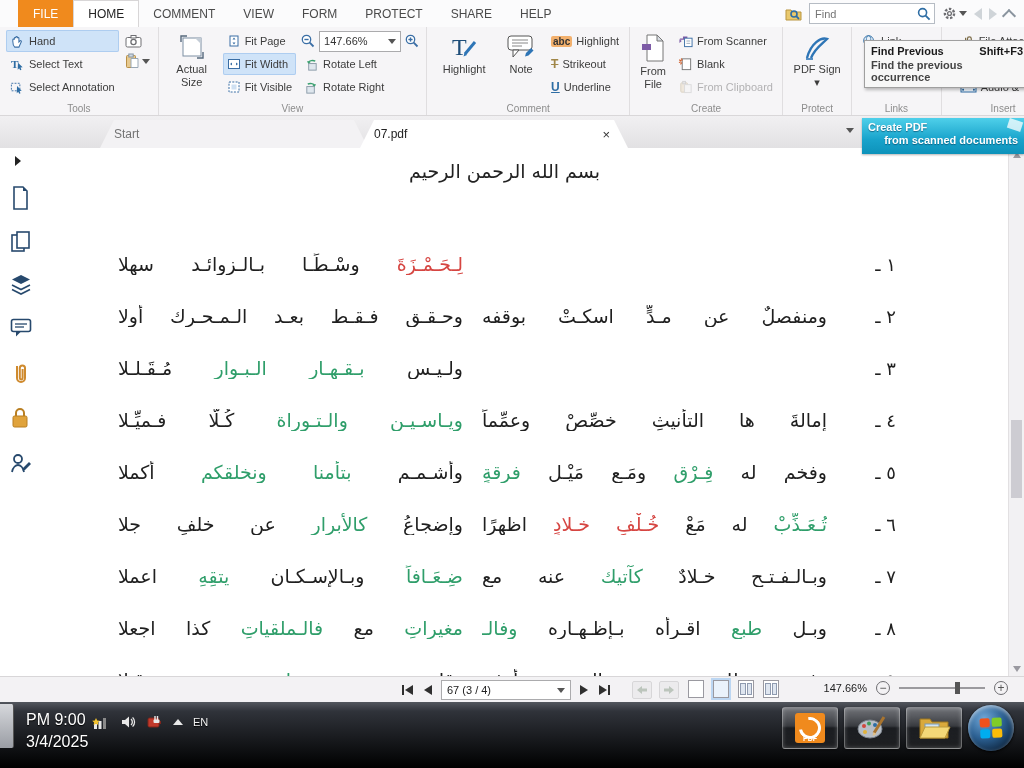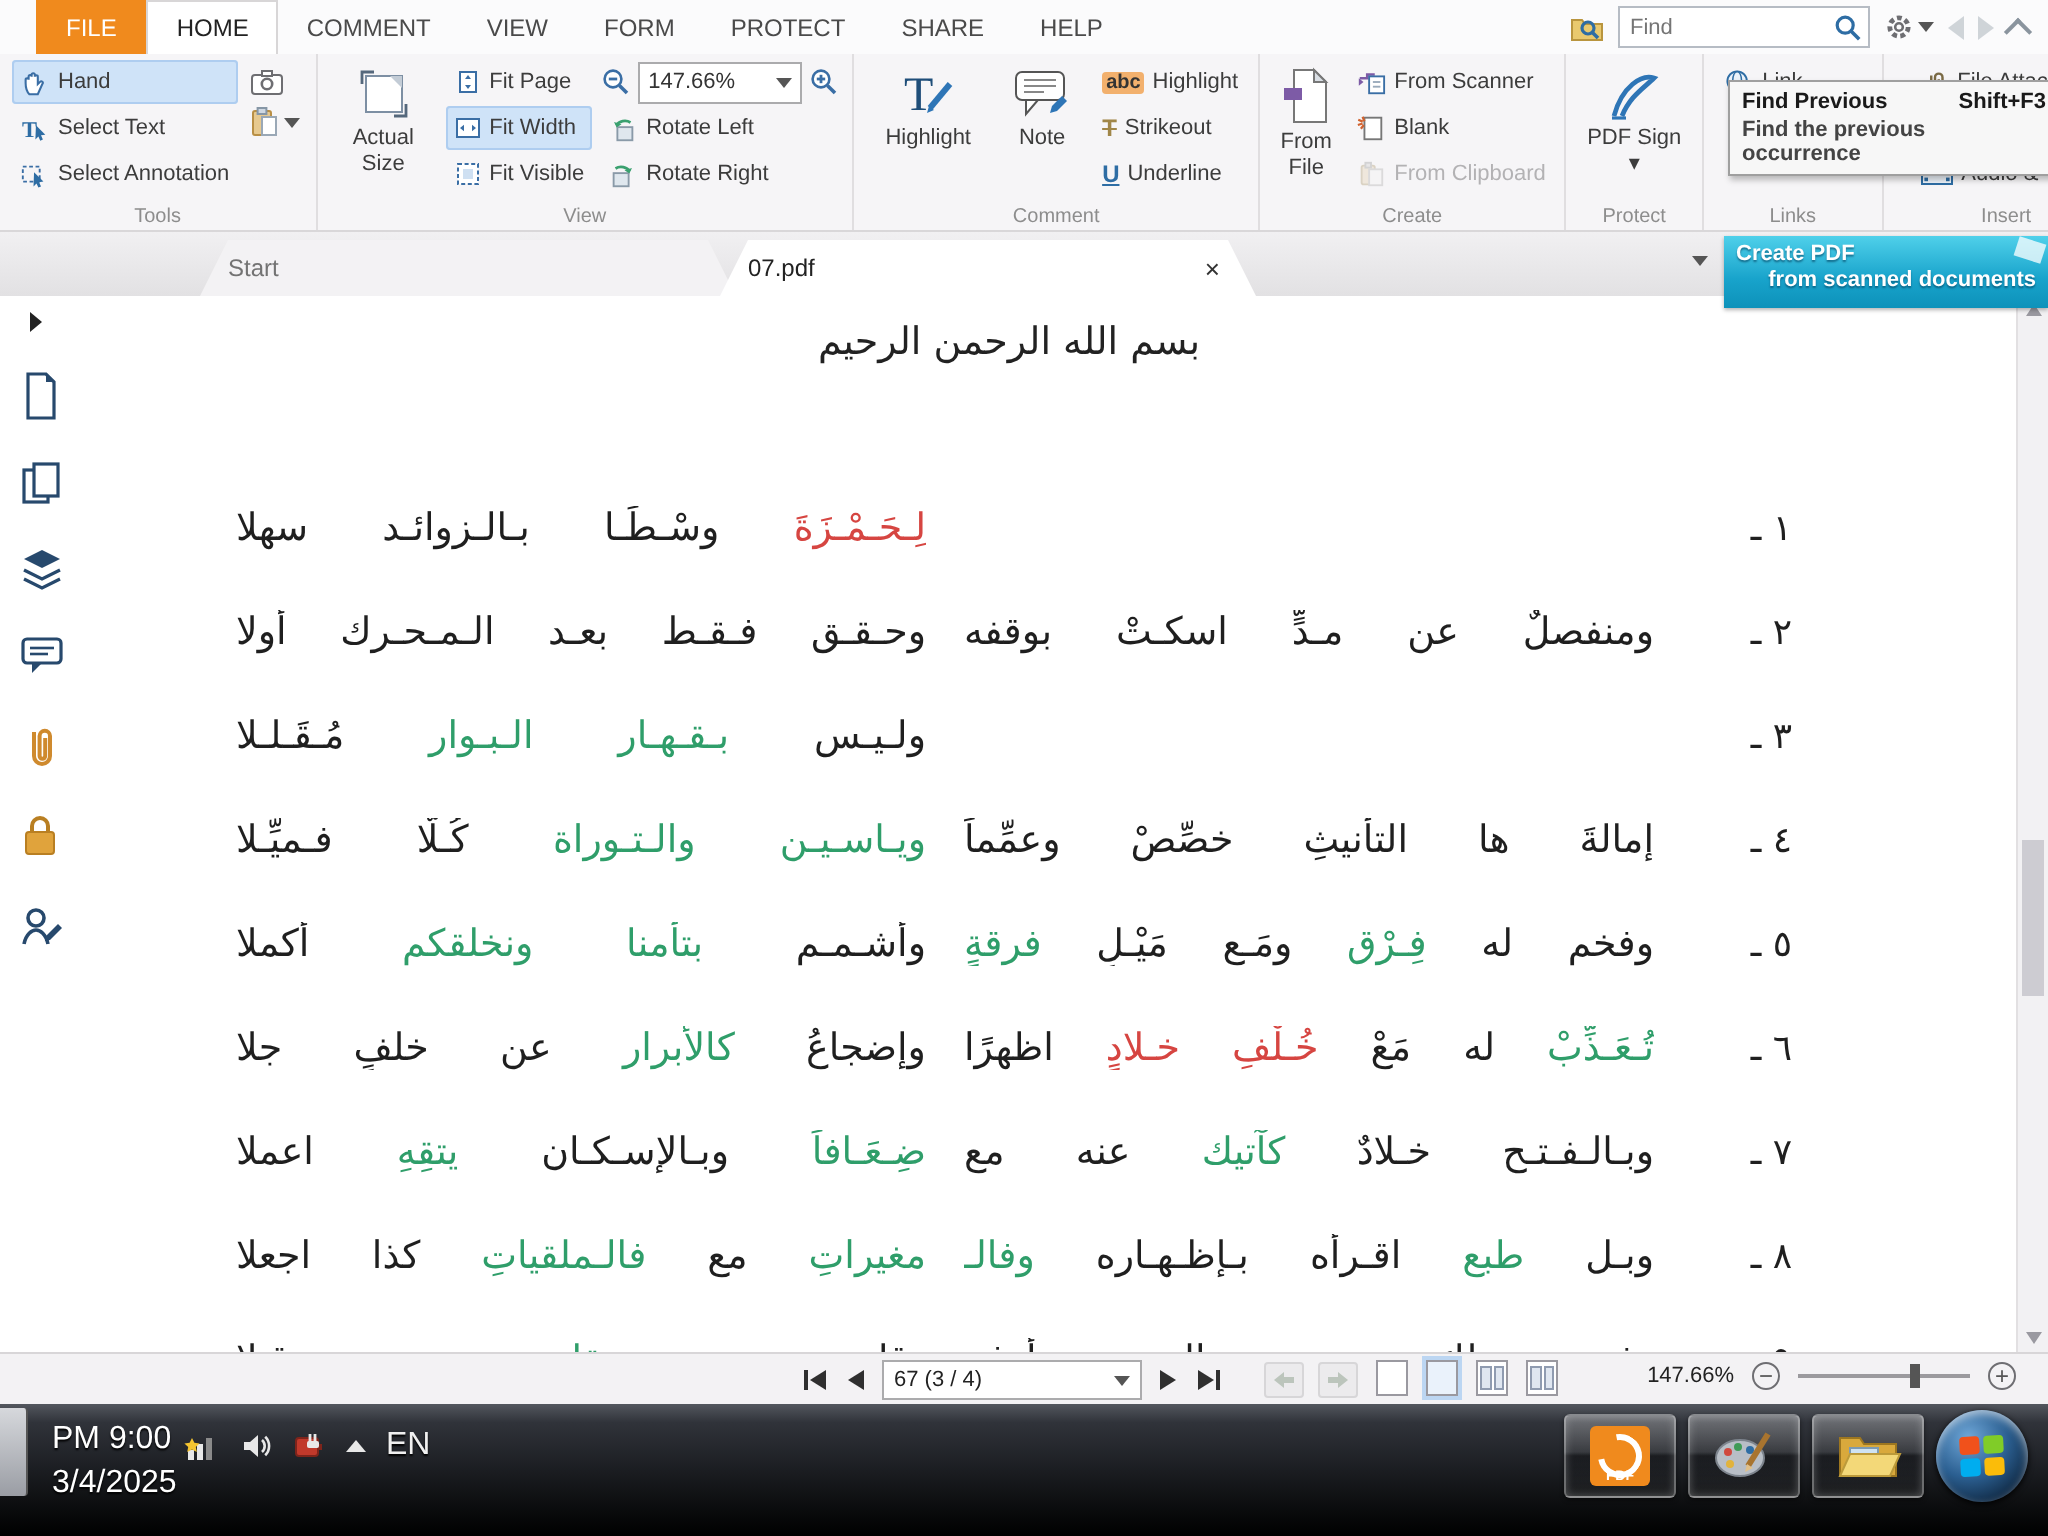--- a/index.html
+++ b/index.html
@@ -94,7 +94,7 @@
   .clock{position:absolute;left:26px;top:7px;color:#fff;font-size:16px;line-height:1.4;text-shadow:0 1px 1px #000;}
   .tray{position:absolute;left:92px;top:12px;display:flex;align-items:center;gap:10px;}
   .tray .up{width:0;height:0;border-left:5px solid transparent;border-right:5px solid transparent;border-bottom:6px solid #e8e8e8;}
-  .lang{color:#f0f0f0;font-size:16px;text-shadow:0 1px 1px #000;}
+  .lang{color:#f0f0f0;font-size:11px;text-shadow:0 1px 1px #000;}
   .taskbtn{position:absolute;top:5px;width:54px;height:40px;border:1px solid rgba(255,255,255,.35);border-radius:3px;
      background:linear-gradient(rgba(255,255,255,.30),rgba(255,255,255,.10) 45%,rgba(0,0,0,.18) 50%,rgba(255,255,255,.06));
      box-shadow:inset 0 0 4px rgba(255,255,255,.25),0 1px 2px rgba(0,0,0,.5);display:flex;align-items:center;justify-content:center;}

